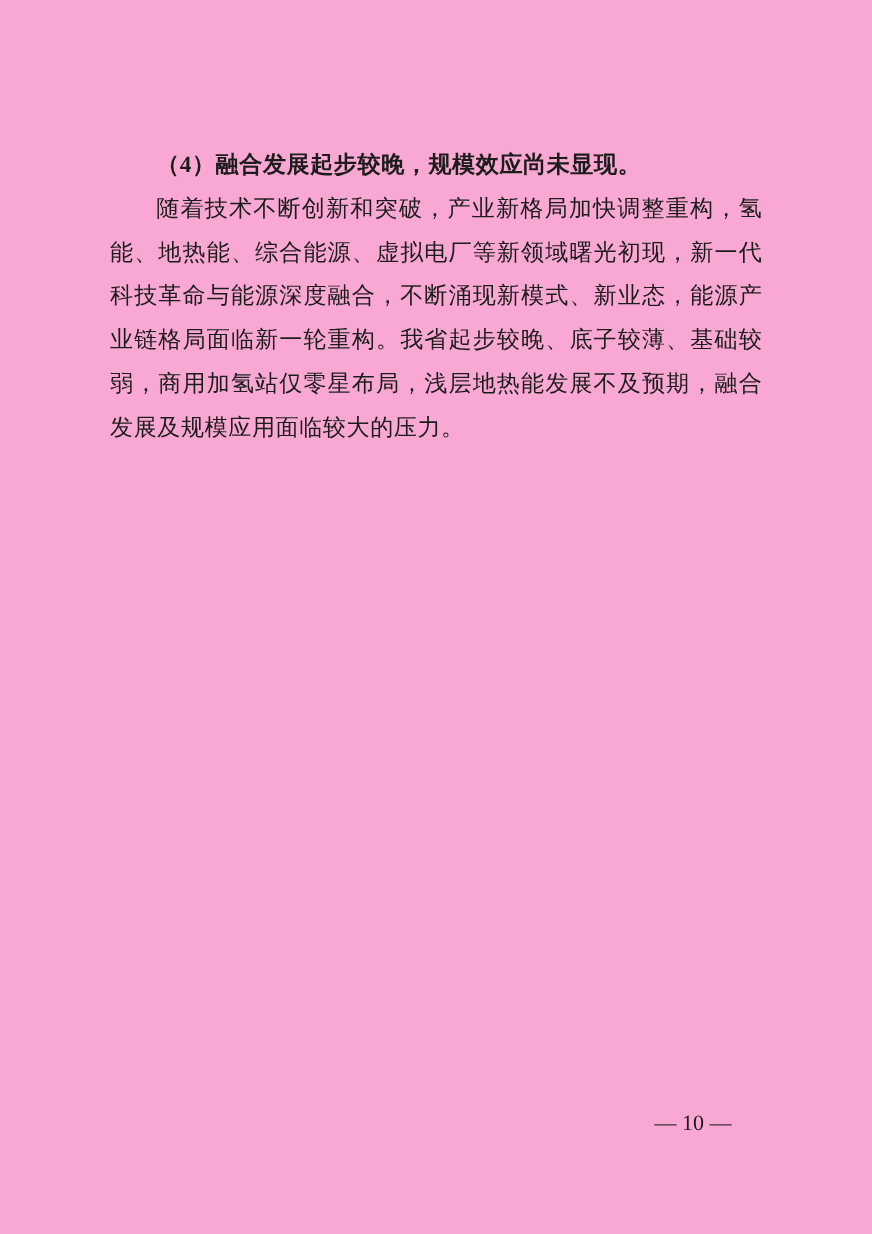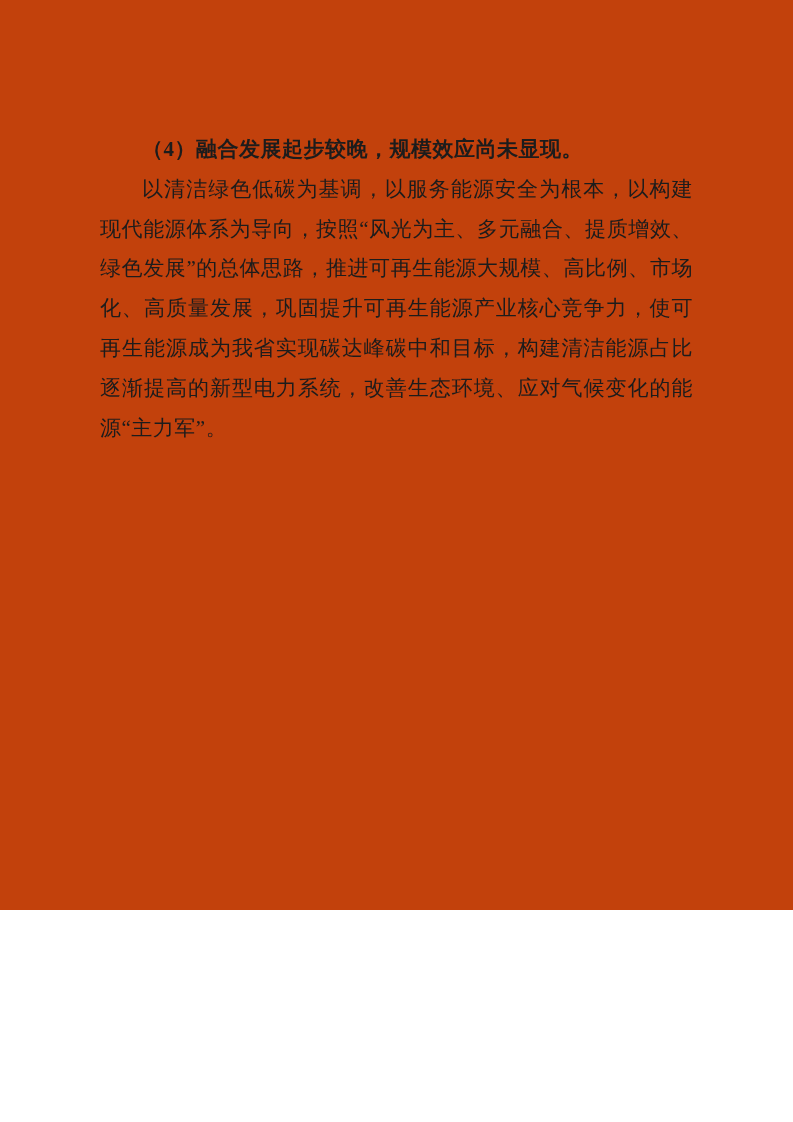--- a/index.html
+++ b/index.html
@@ -10,8 +10,8 @@
   .page {
     position: relative;
     width: 793px;
-    height: 910px;
-    background: #c2410c;
+    height: 1122px;
+    background: #f9a8d4;
     overflow: hidden;
     font-family: "Liberation Serif", "DejaVu Serif", serif;
     color: #1c1c1c;

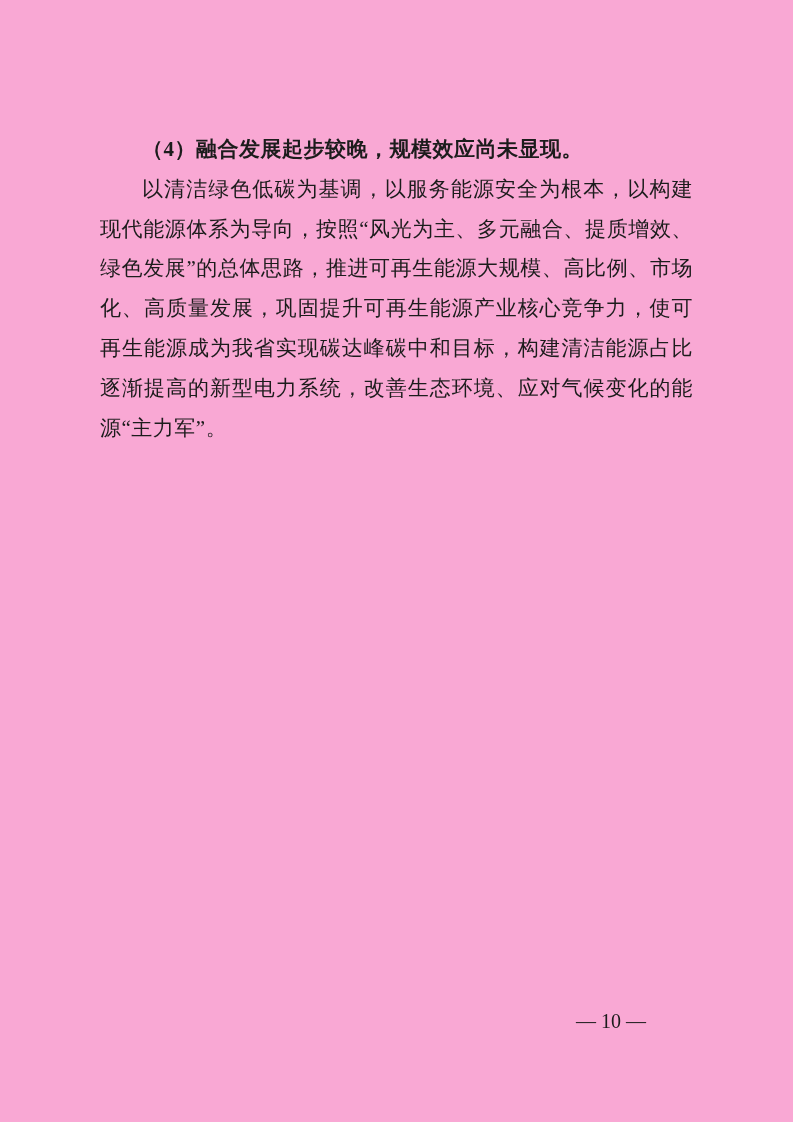--- a/index.html
+++ b/index.html
@@ -72,6 +72,7 @@
 <div class="page">
   <div class="content">
     <p class="h-bold">（4）融合发展起步较晚，规模效应尚未显现。</p>
+    <p class="para">随着技术不断创新和突破，产业新格局加快调整重构，氢能、地热能、综合能源、虚拟电厂等新领域曙光初现，新一代科技革命与能源深度融合，不断涌现新模式、新业态，能源产业链格局面临新一轮重构。我省起步较晚、底子较薄、基础较弱，商用加氢站仅零星布局，浅层地热能发展不及预期，融合发展及规模应用面临较大的压力。</p>
     <p class="para">以清洁绿色低碳为基调，以服务能源安全为根本，以构建现代能源体系为导向，按照“风光为主、多元融合、提质增效、绿色发展”的总体思路，推进可再生能源大规模、高比例、市场化、高质量发展，巩固提升可再生能源产业核心竞争力，使可再生能源成为我省实现碳达峰碳中和目标，构建清洁能源占比逐渐提高的新型电力系统，改善生态环境、应对气候变化的能源“主力军”。</p>
   </div>
   <div class="page-number">— 10 —</div>

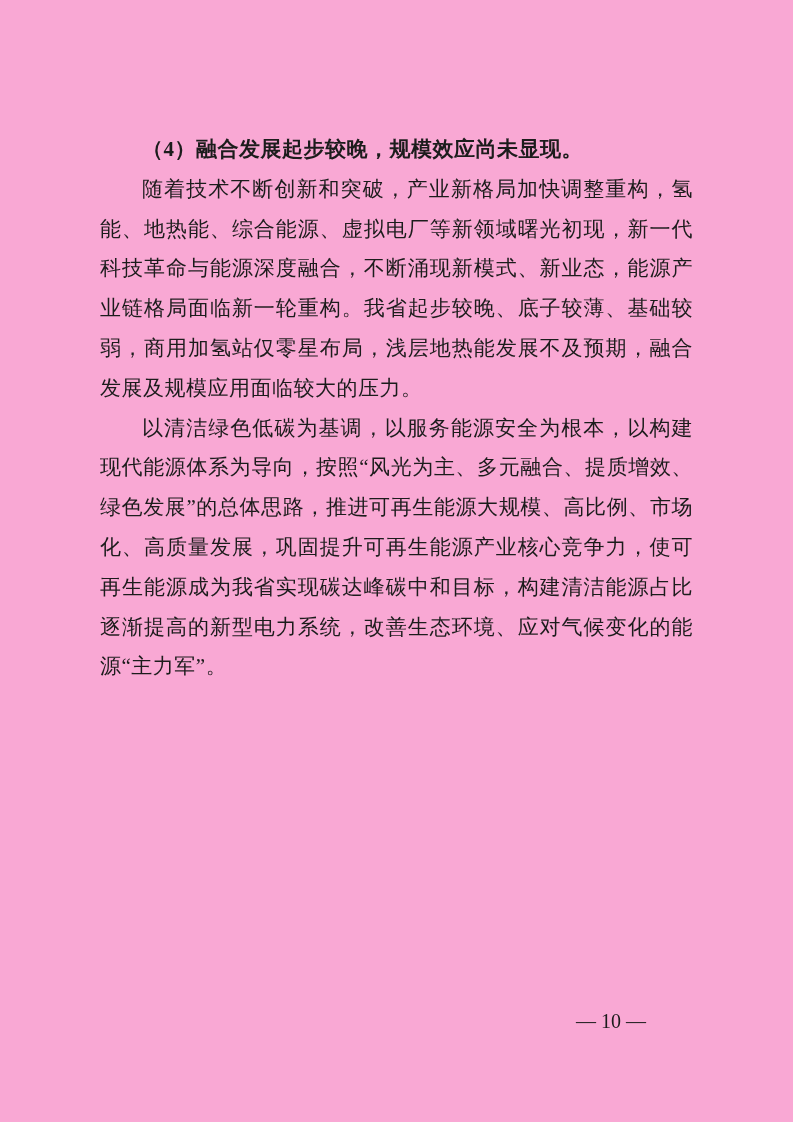--- a/index.html
+++ b/index.html
@@ -73,7 +73,6 @@
   <div class="content">
     <p class="h-bold">（4）融合发展起步较晚，规模效应尚未显现。</p>
     <p class="para">随着技术不断创新和突破，产业新格局加快调整重构，氢能、地热能、综合能源、虚拟电厂等新领域曙光初现，新一代科技革命与能源深度融合，不断涌现新模式、新业态，能源产业链格局面临新一轮重构。我省起步较晚、底子较薄、基础较弱，商用加氢站仅零星布局，浅层地热能发展不及预期，融合发展及规模应用面临较大的压力。</p>
-    <p class="para">以清洁绿色低碳为基调，以服务能源安全为根本，以构建现代能源体系为导向，按照“风光为主、多元融合、提质增效、绿色发展”的总体思路，推进可再生能源大规模、高比例、市场化、高质量发展，巩固提升可再生能源产业核心竞争力，使可再生能源成为我省实现碳达峰碳中和目标，构建清洁能源占比逐渐提高的新型电力系统，改善生态环境、应对气候变化的能源“主力军”。</p>
   </div>
   <div class="page-number">— 10 —</div>
 </div>

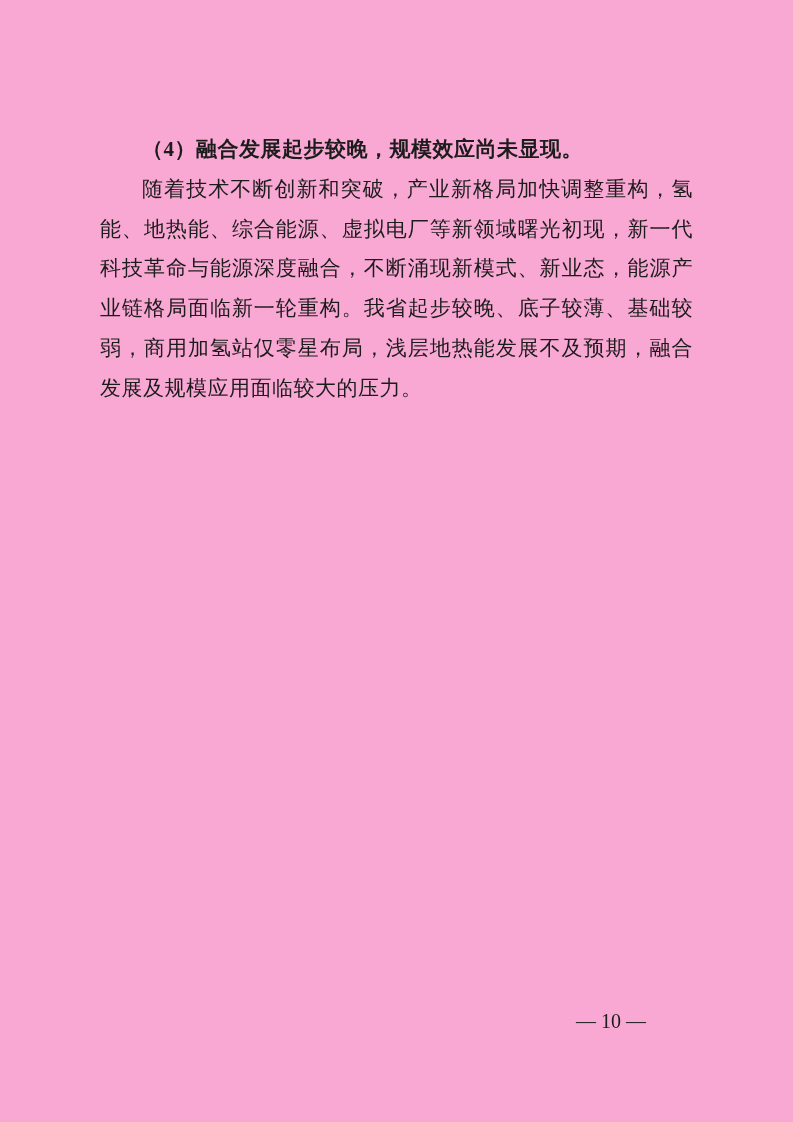--- a/index.html
+++ b/index.html
@@ -59,7 +59,7 @@
   .page-number {
     position: absolute;
     top: 1006px;
-    right: 147px;
+    right: 128px;
     font-size: 20px;
     line-height: 30px;
     color: #1c1c1c;

